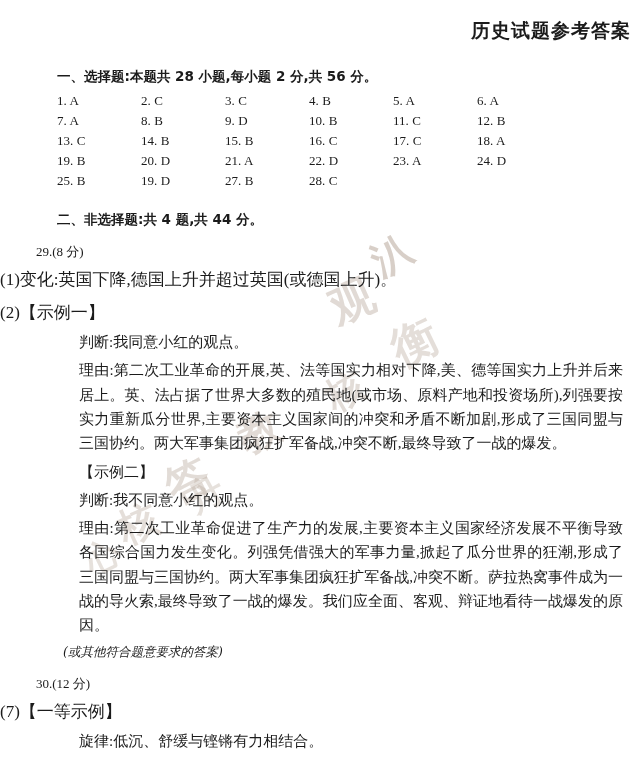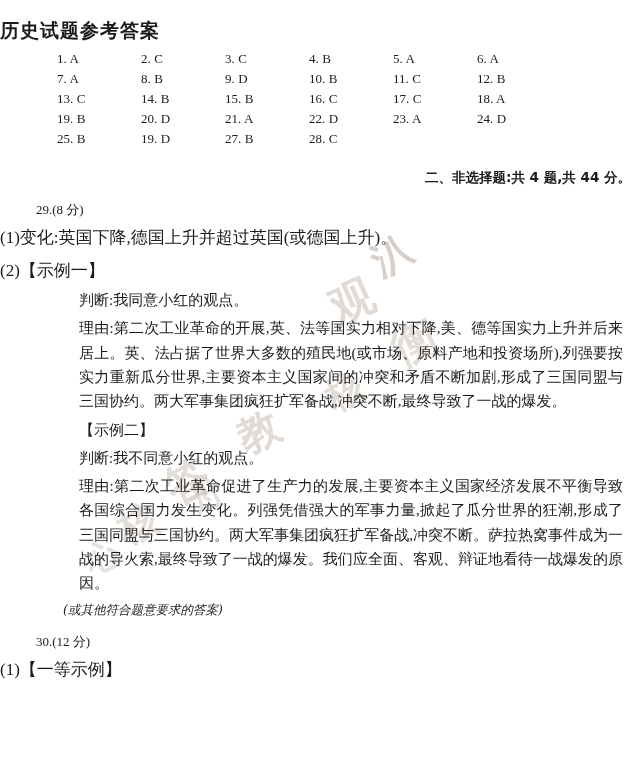--- a/index.html
+++ b/index.html
@@ -52,7 +52,7 @@
   }
 
   .doc-title {
-    text-align: left;
+    text-align: right;
     font-size: 19px;
     font-weight: 700;
     letter-spacing: 1px;

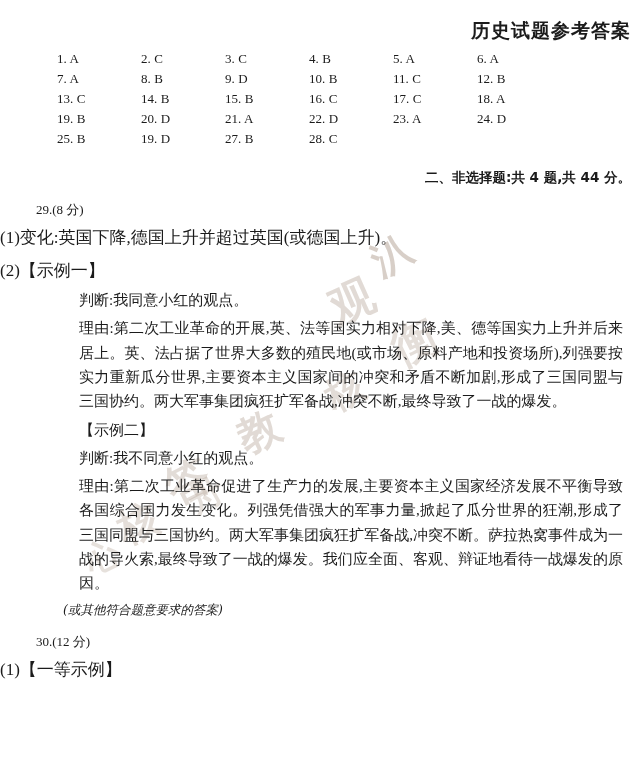--- a/index.html
+++ b/index.html
@@ -136,6 +136,7 @@
 
     <h1 class="doc-title">历史试题参考答案</h1>
 
+    <div class="section-head">一、选择题:本题共 28 小题,每小题 2 分,共 56 分。</div>
 
     <div class="answer-grid">
       <div class="answer-cell"><span class="num">1.</span> <span>A</span></div>

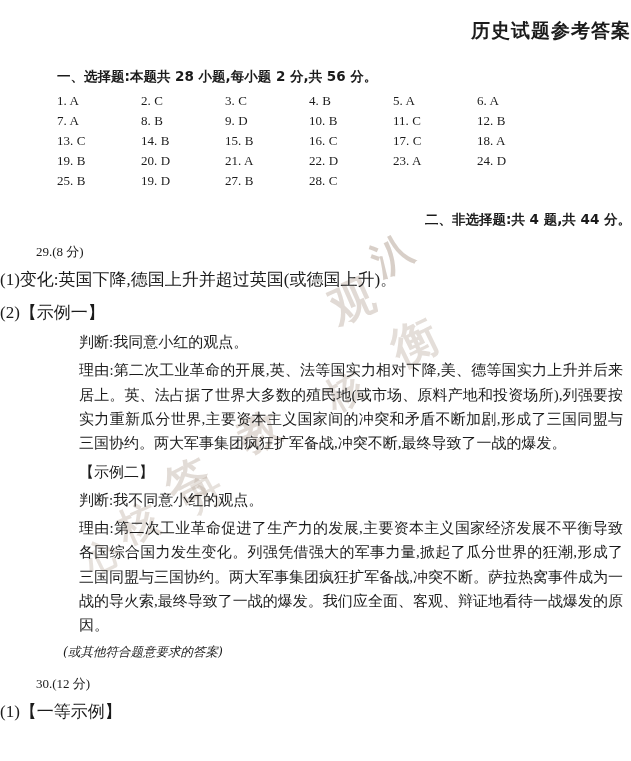--- a/index.html
+++ b/index.html
@@ -87,7 +87,7 @@
     margin: 14px 0 0 0;
     padding-left: 36px;
   }
-  .section2 { margin-top: 22px; text-align: right; }
+  .section2 { margin-top: 22px; }
 
   .lvl1 {            
     font-size: 17px;

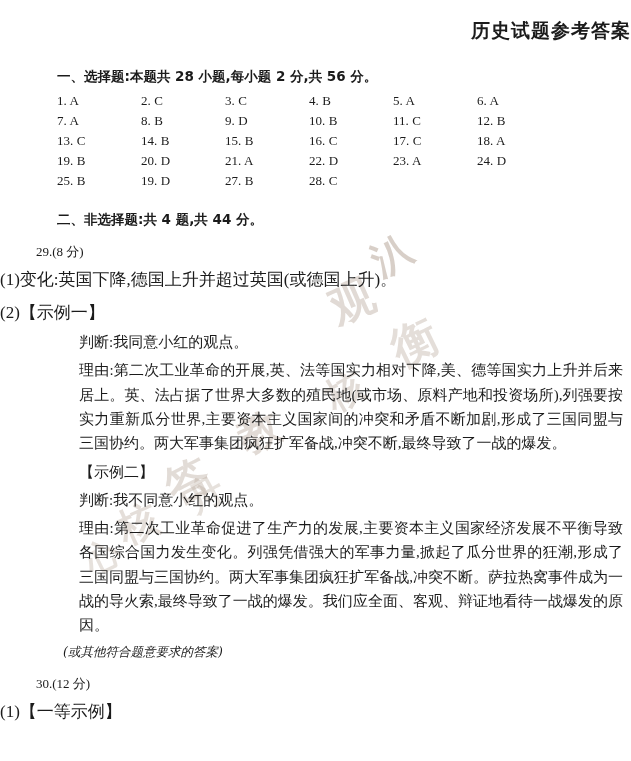--- a/index.html
+++ b/index.html
@@ -186,7 +186,7 @@
     <div class="note">(或其他符合题意要求的答案)</div>
 
     <div class="qhead">30.(12 分)</div>
-    <div class="lvl1">(1)【一等示例】</div>
+    <div class="lvl1">(7)【一等示例】</div>
 
   </div>
 </div>

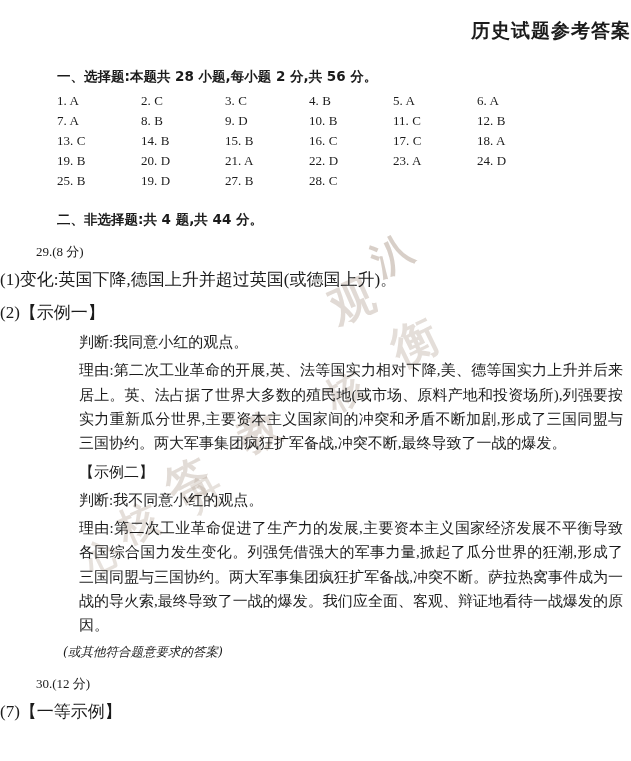--- a/index.html
+++ b/index.html
@@ -187,6 +187,7 @@
 
     <div class="qhead">30.(12 分)</div>
     <div class="lvl1">(7)【一等示例】</div>
+    <div class="lvl2">旋律:低沉、舒缓与铿锵有力相结合。</div>
 
   </div>
 </div>

